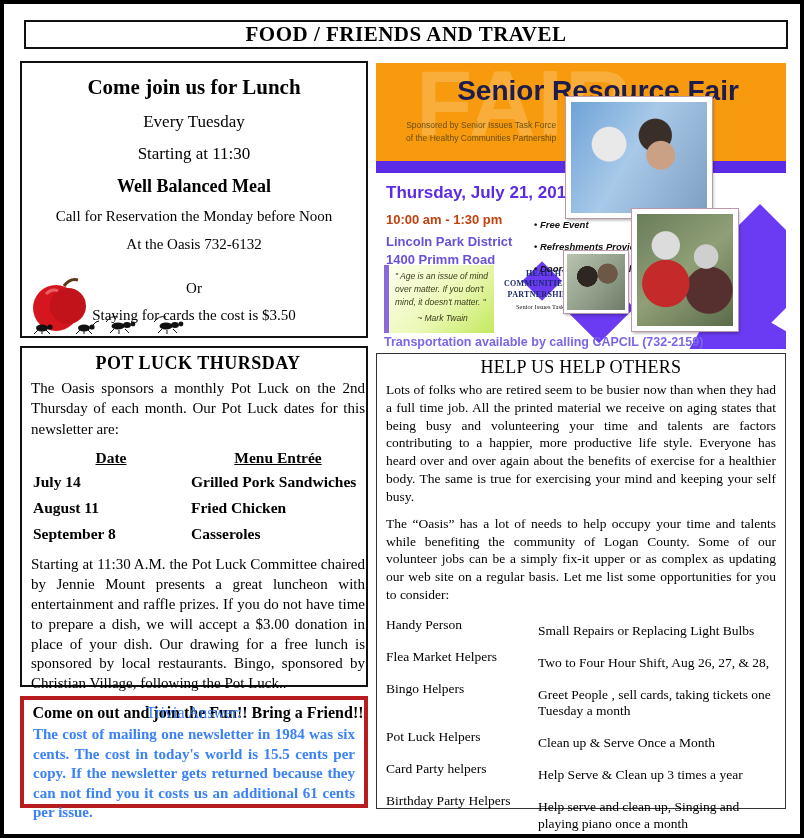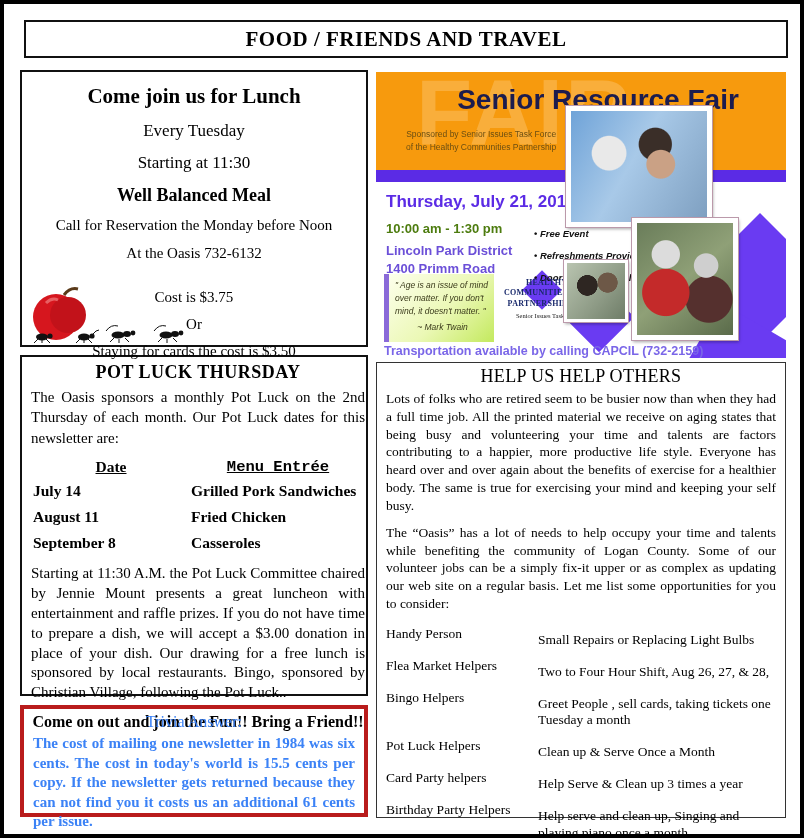--- a/index.html
+++ b/index.html
@@ -11,7 +11,7 @@
   }
   
   .header-box {
-    border:2px solid #111; height:38px; width:764px; margin-left:4px;
+    border:2px solid #111; height:29px; width:764px; margin-left:4px;
     display:flex; align-items:center; justify-content:center;
   }
   .header-box h1 { font-size:21px; font-weight:bold; letter-spacing:.5px; color:#000; }

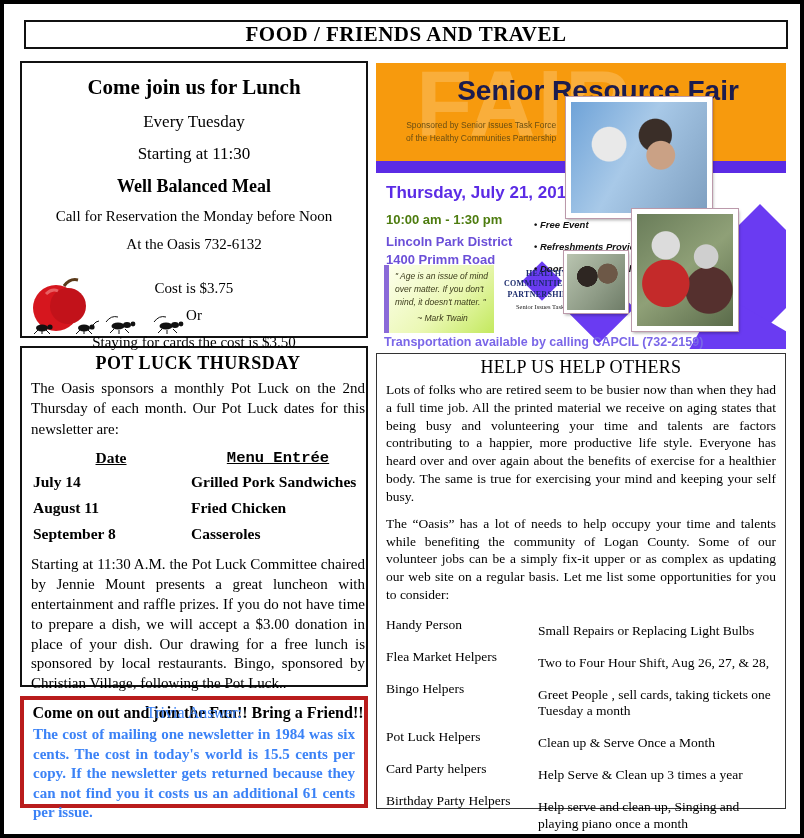--- a/index.html
+++ b/index.html
@@ -50,7 +50,7 @@
   .flyer-bar { position:absolute; left:0; top:100px; width:410px; height:12px; background:#5B2BE5; }
 
   .flyer-date { position:absolute; left:10px; top:122px; font-size:17px; font-weight:bold; color:#5B2BE5; }
-  .flyer-time { position:absolute; left:10px; top:151px; font-size:13px; font-weight:bold; color:#4d7c0f; }
+  .flyer-time { position:absolute; left:10px; top:151px; font-size:13px; font-weight:bold; color:#c2410c; }
   .flyer-loc  { position:absolute; left:10px; top:172px; font-size:13px; color:#6B4FD8; line-height:1.35; font-weight:bold; }
   .flyer-bullets { position:absolute; left:158px; top:153px; font-size:9.5px; color:#111; font-style:italic; font-weight:bold; line-height:2.3; }
   .flyer-bullets div::before { content:"•  "; font-style:normal; }

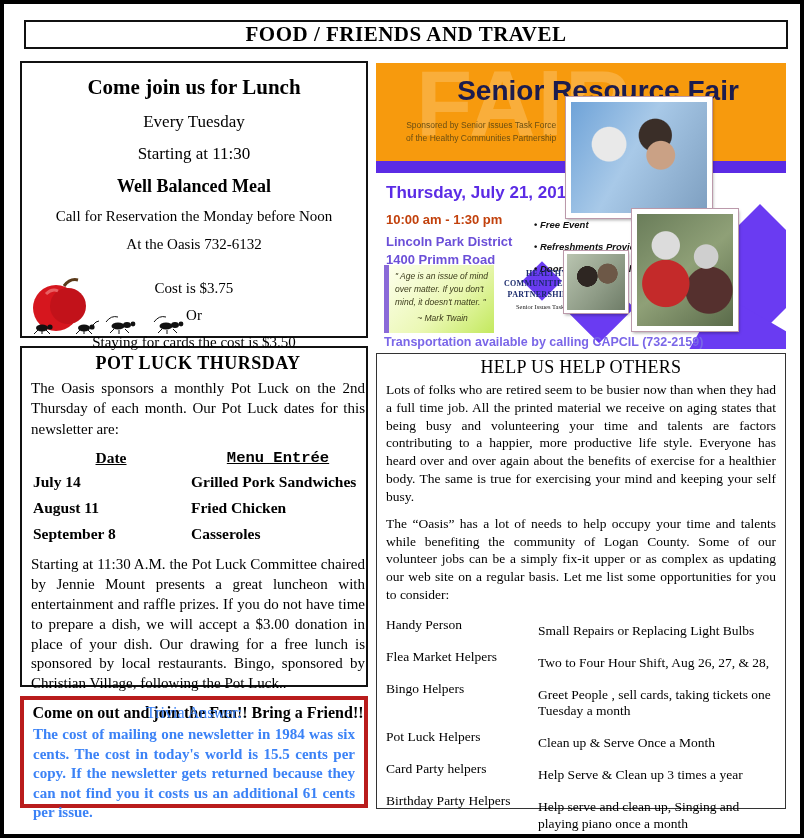--- a/index.html
+++ b/index.html
@@ -146,7 +146,6 @@
         <div class="lunch-detail">Call for Reservation the Monday before Noon</div>
         <div class="lunch-detail">At the Oasis 732-6132</div>
         <div class="gap18"></div>
-        <div class="lunch-cost">Cost is $3.75</div>
         <div class="lunch-cost">Or</div>
         <div class="lunch-cost">Staying for cards the cost is $3.50</div>
         <svg class="apple-ants" viewBox="0 0 200 62">

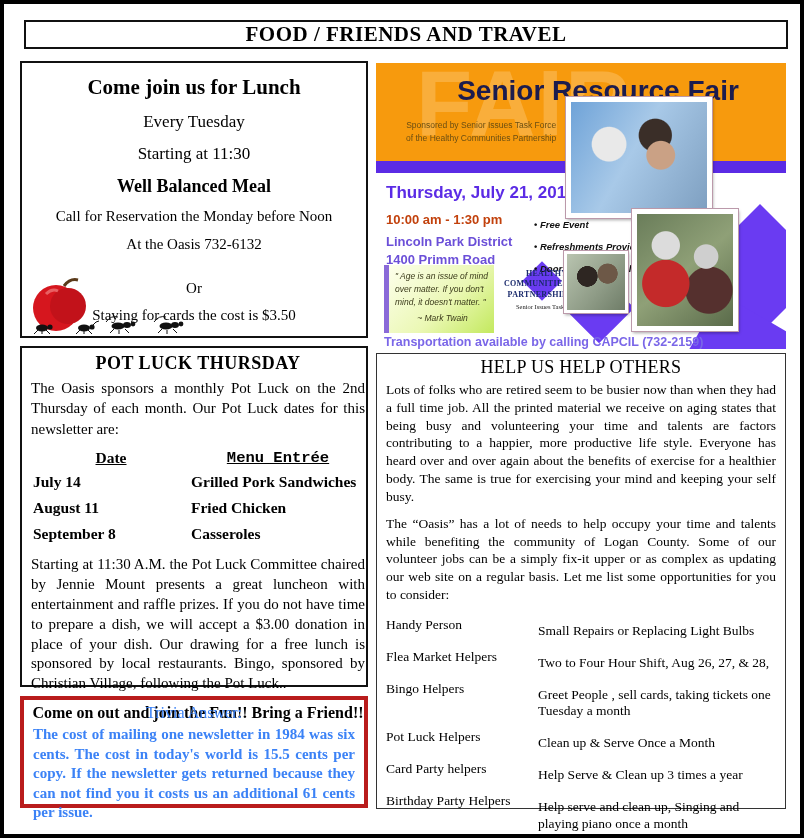--- a/index.html
+++ b/index.html
@@ -104,7 +104,7 @@
   .pl-head { display:flex; font-weight:bold; font-size:15.5px; margin-bottom:6px; }
   .pl-head .c1, .pl-head .c2 { text-decoration:underline; }
   .pl-head .c1 { width:160px; text-align:center; }
-  .pl-head .c2 { flex:1; text-align:center;font-family:Liberation Mono, monospace; }
+  .pl-head .c2 { flex:1; text-align:center; }
   .pl-row { display:flex; font-weight:bold; font-size:15.5px; margin-bottom:8px; }
   .pl-row .c1 { width:160px; padding-left:2px; }
   .pl-row .c2 { flex:1; }

